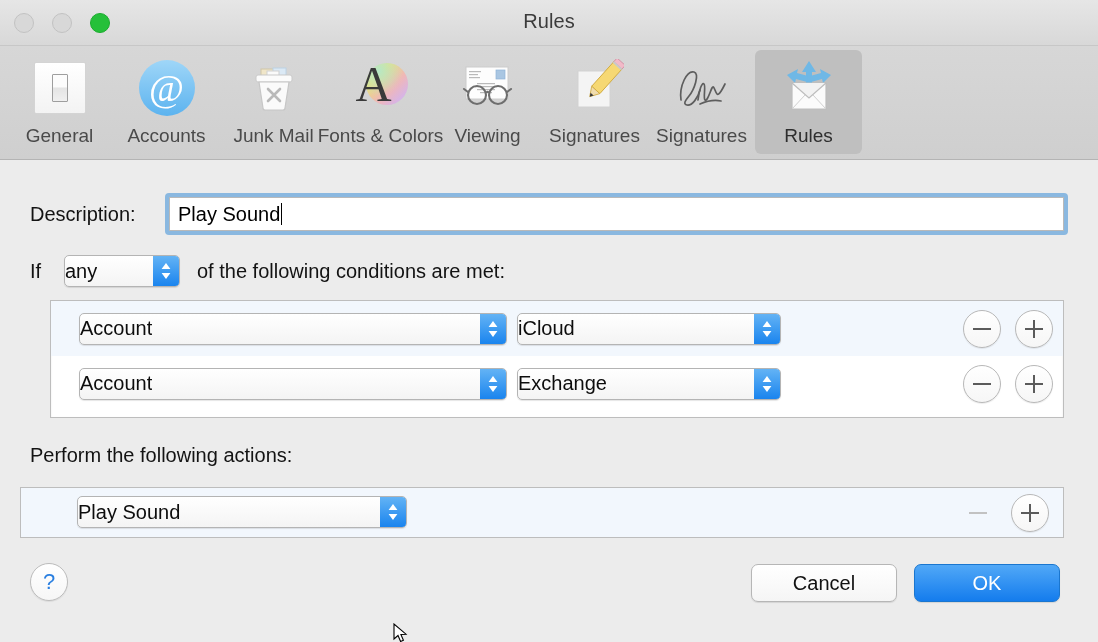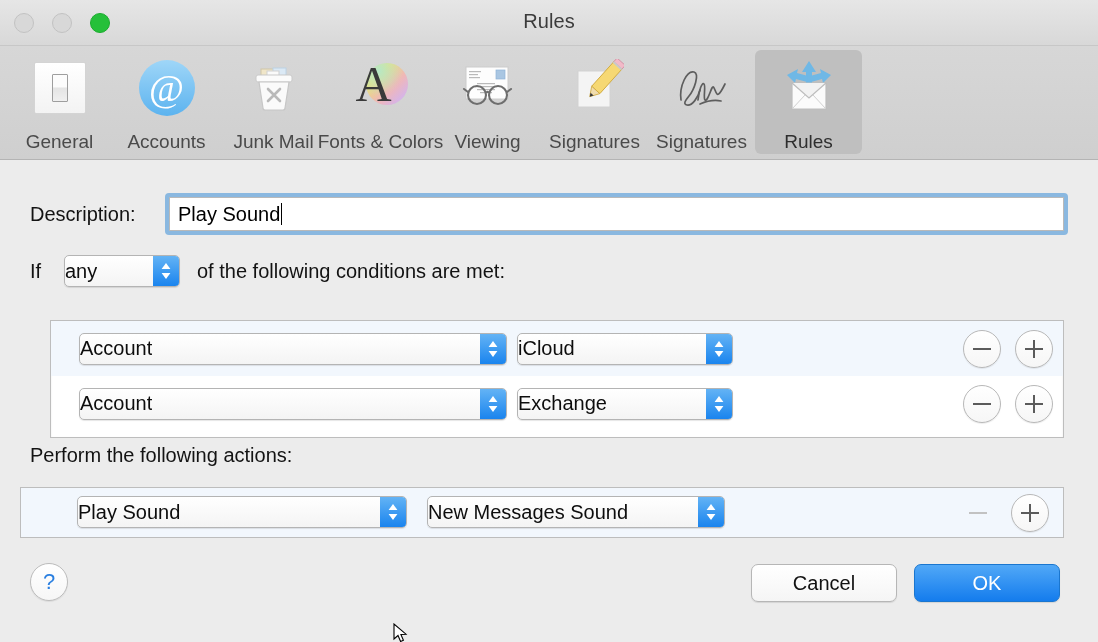--- a/index.html
+++ b/index.html
@@ -91,7 +91,7 @@
   .tab .tab-label {
     font-size: 19px;
     color: #4a4a4a;
-    margin-top: 12px;
+    margin-top: 6px;
     white-space: nowrap;
   }
   .tab.selected .tab-label { color: #2e2e2e; }

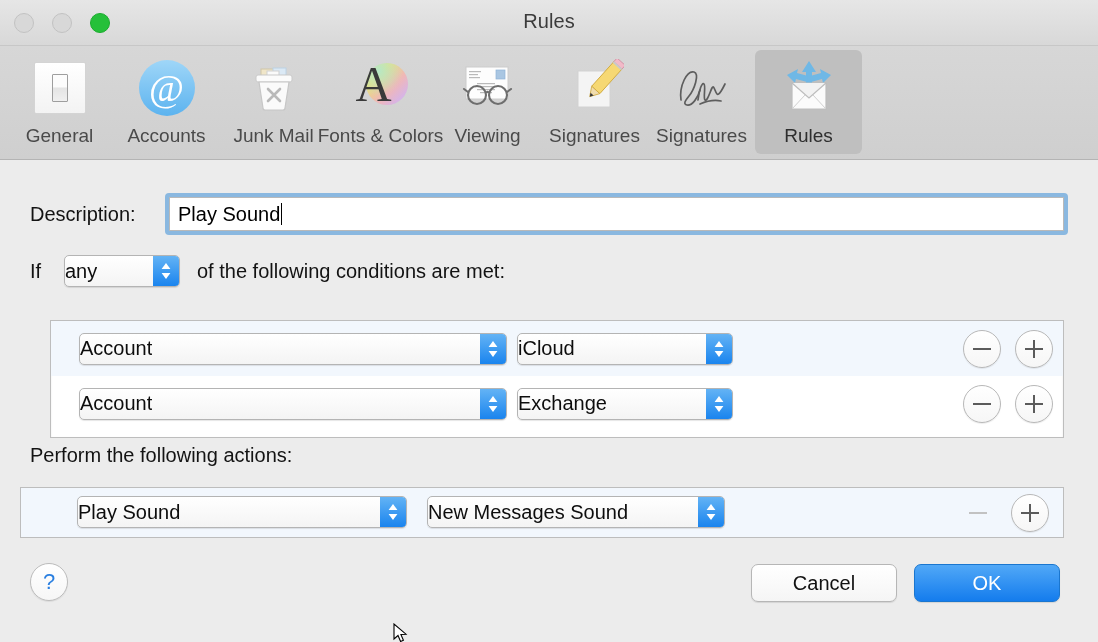--- a/index.html
+++ b/index.html
@@ -202,7 +202,6 @@
     border: 1px solid #bdbdbd;
     box-sizing: border-box;
     box-shadow: inset 0 1px 2px rgba(0,0,0,.09);
-    margin-top: 20px;
   }
   .row {
     position: relative;

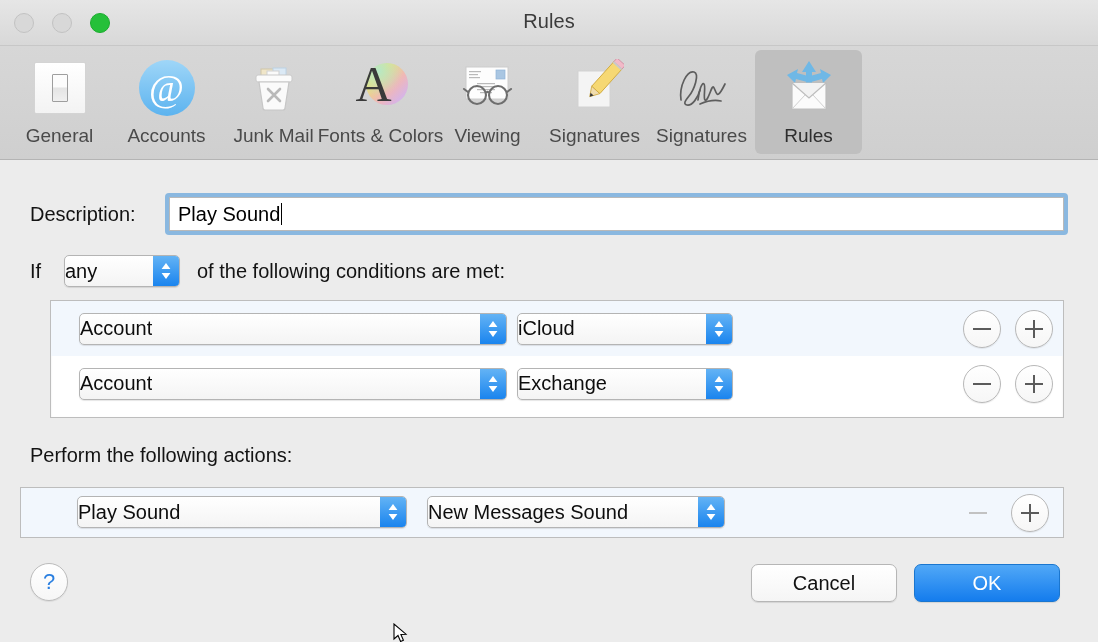--- a/index.html
+++ b/index.html
@@ -220,7 +220,7 @@
   .row .val {
     position: absolute;
     left: 466px;
-    width: 216px;
+    width: 264px;
   }
 
   .rowbtns {

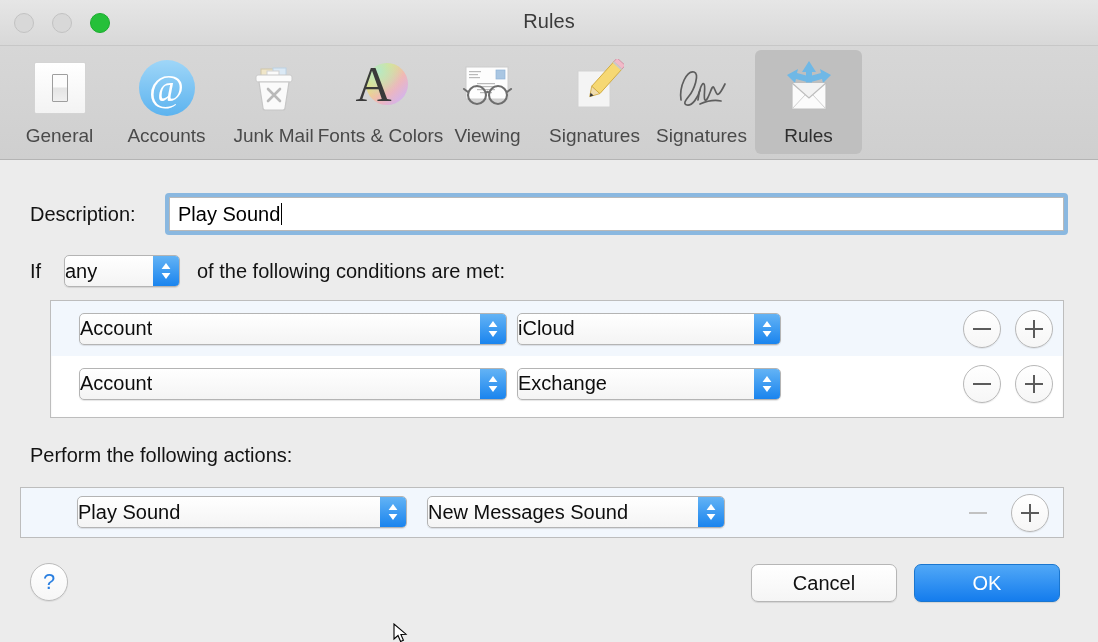--- a/index.html
+++ b/index.html
@@ -612,15 +612,6 @@
           </svg>
         </span>
       </div>
-      <div class="popup val">
-        <span class="pval">New Messages Sound</span>
-        <span class="arrows">
-          <svg width="14" height="22" viewBox="0 0 14 22">
-            <path d="M7 3 L11.4 9 L2.6 9 Z" fill="#ffffff"></path>
-              <path d="M7 19 L11.4 13 L2.6 13 Z" fill="#ffffff"></path>
-          </svg>
-        </span>
-      </div>
       <div class="rowbtns">
         <div class="circbtn disabled">
           <span class="bar cb-h"></span>

